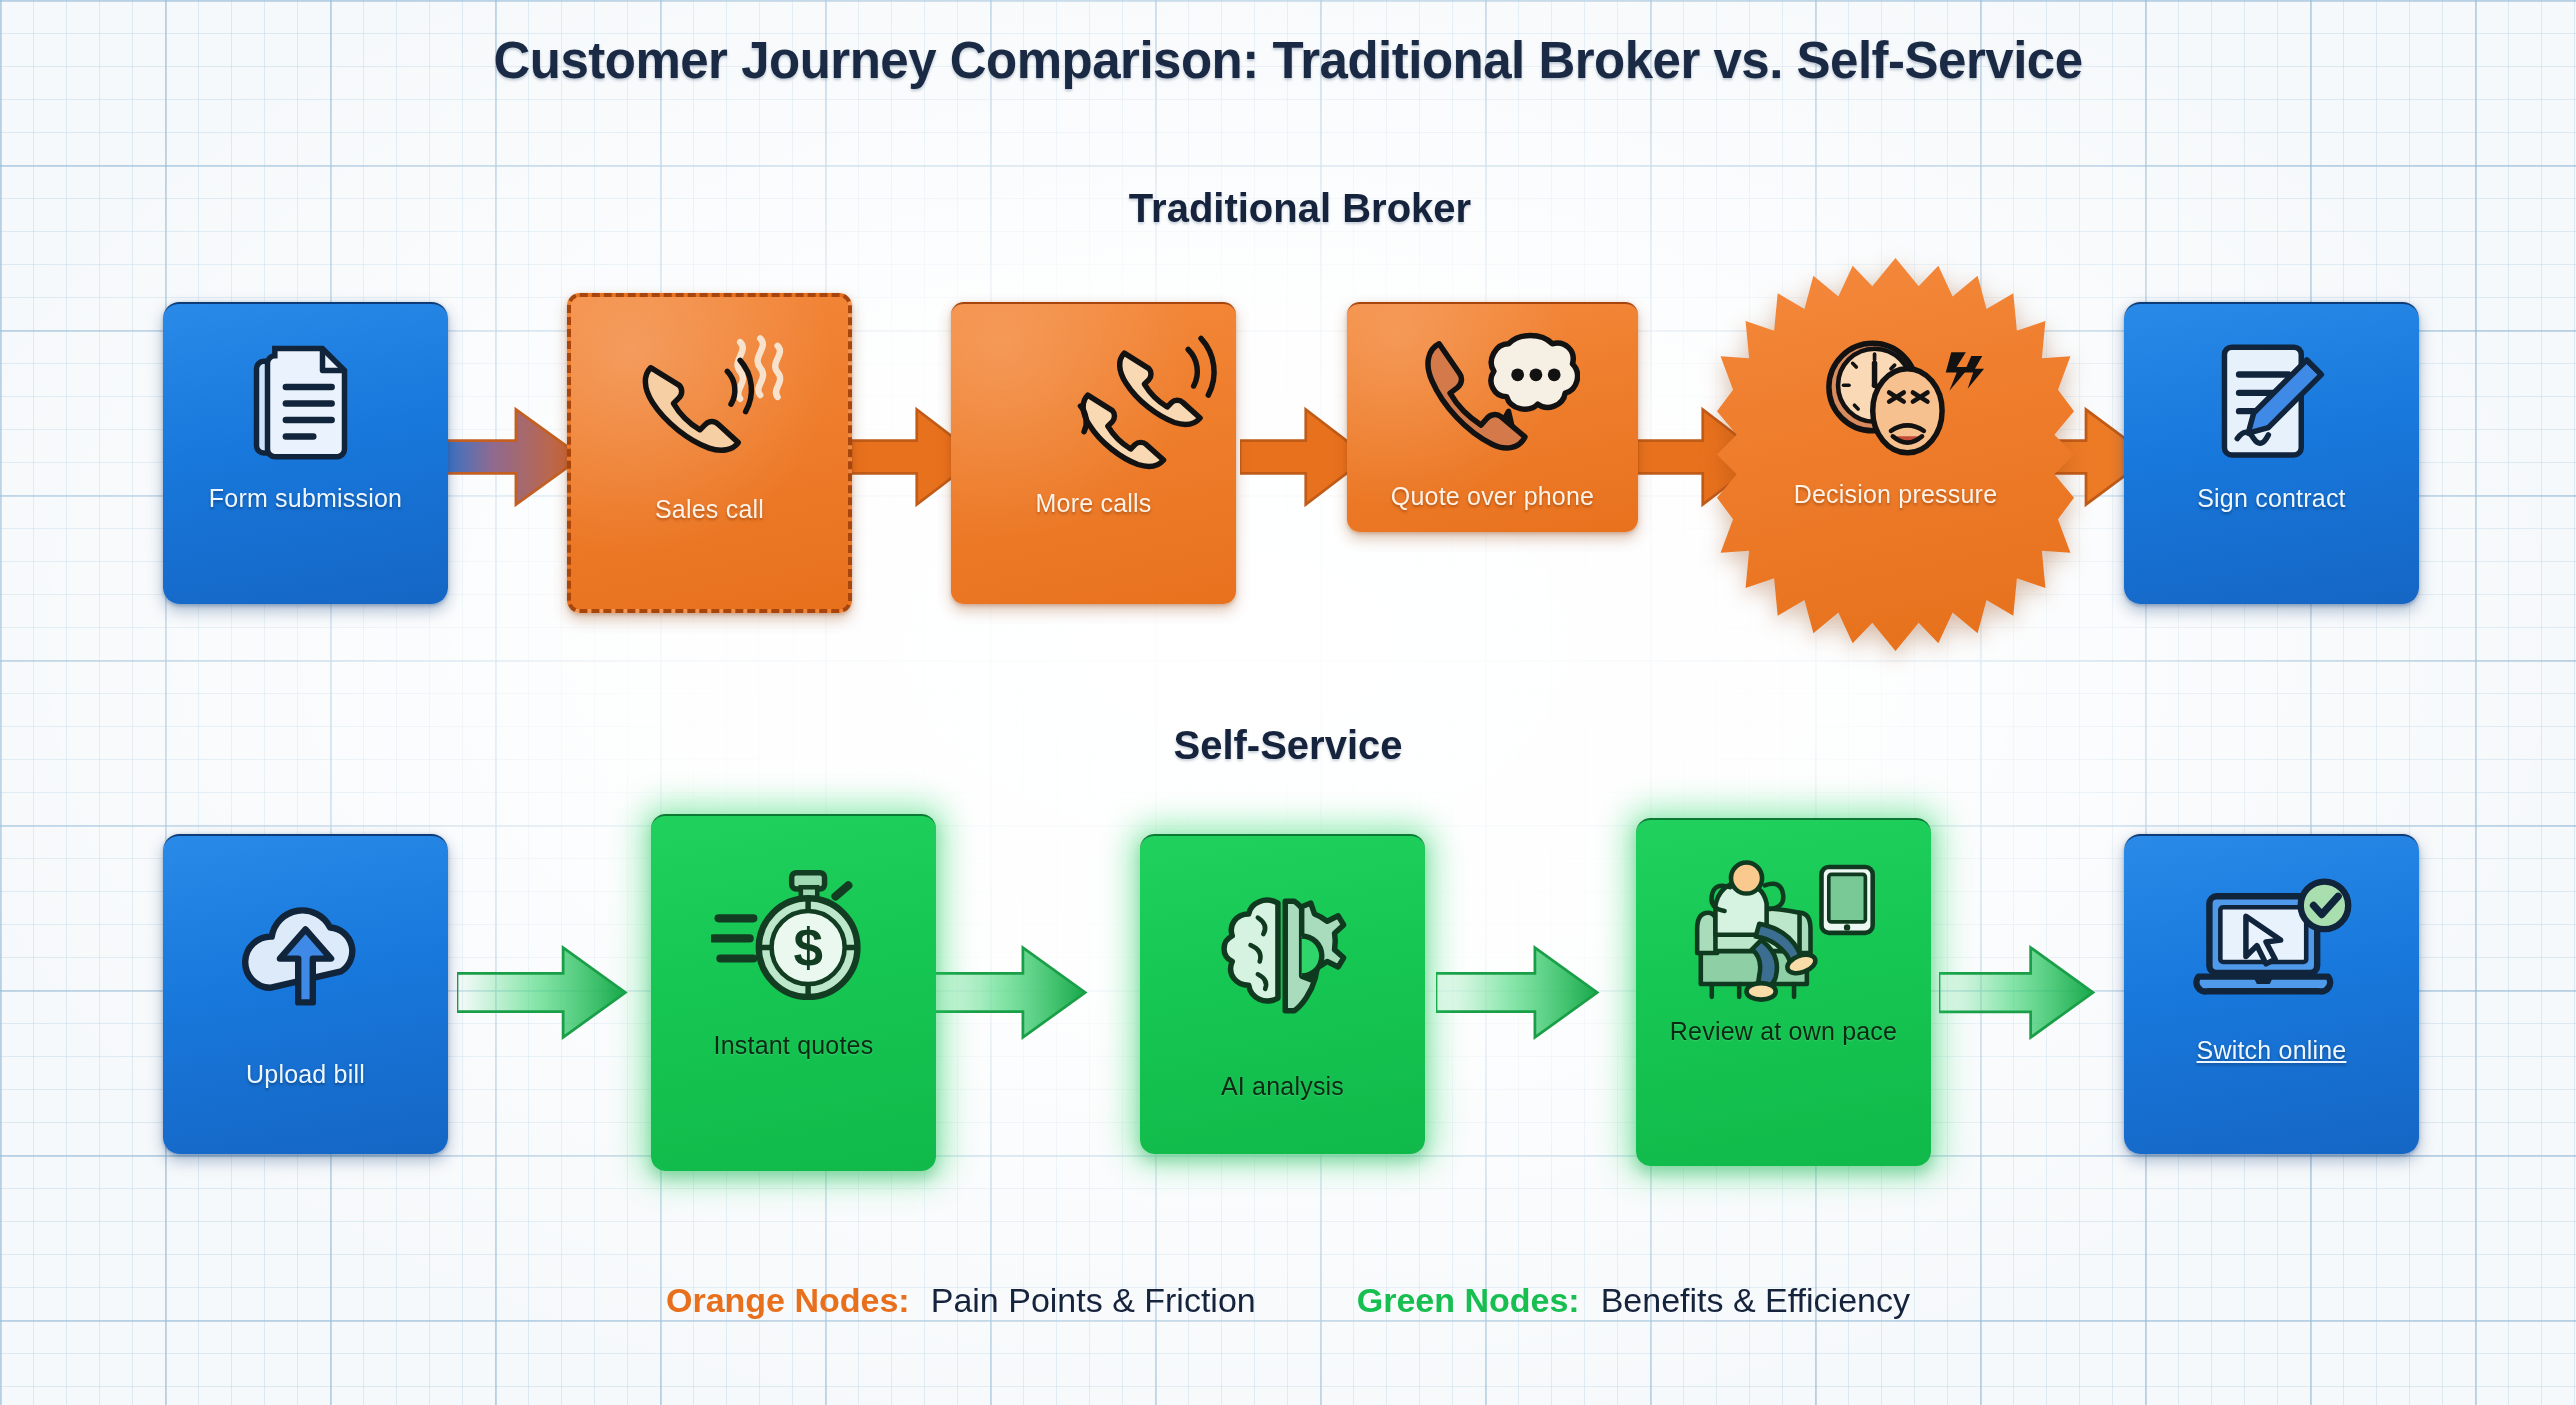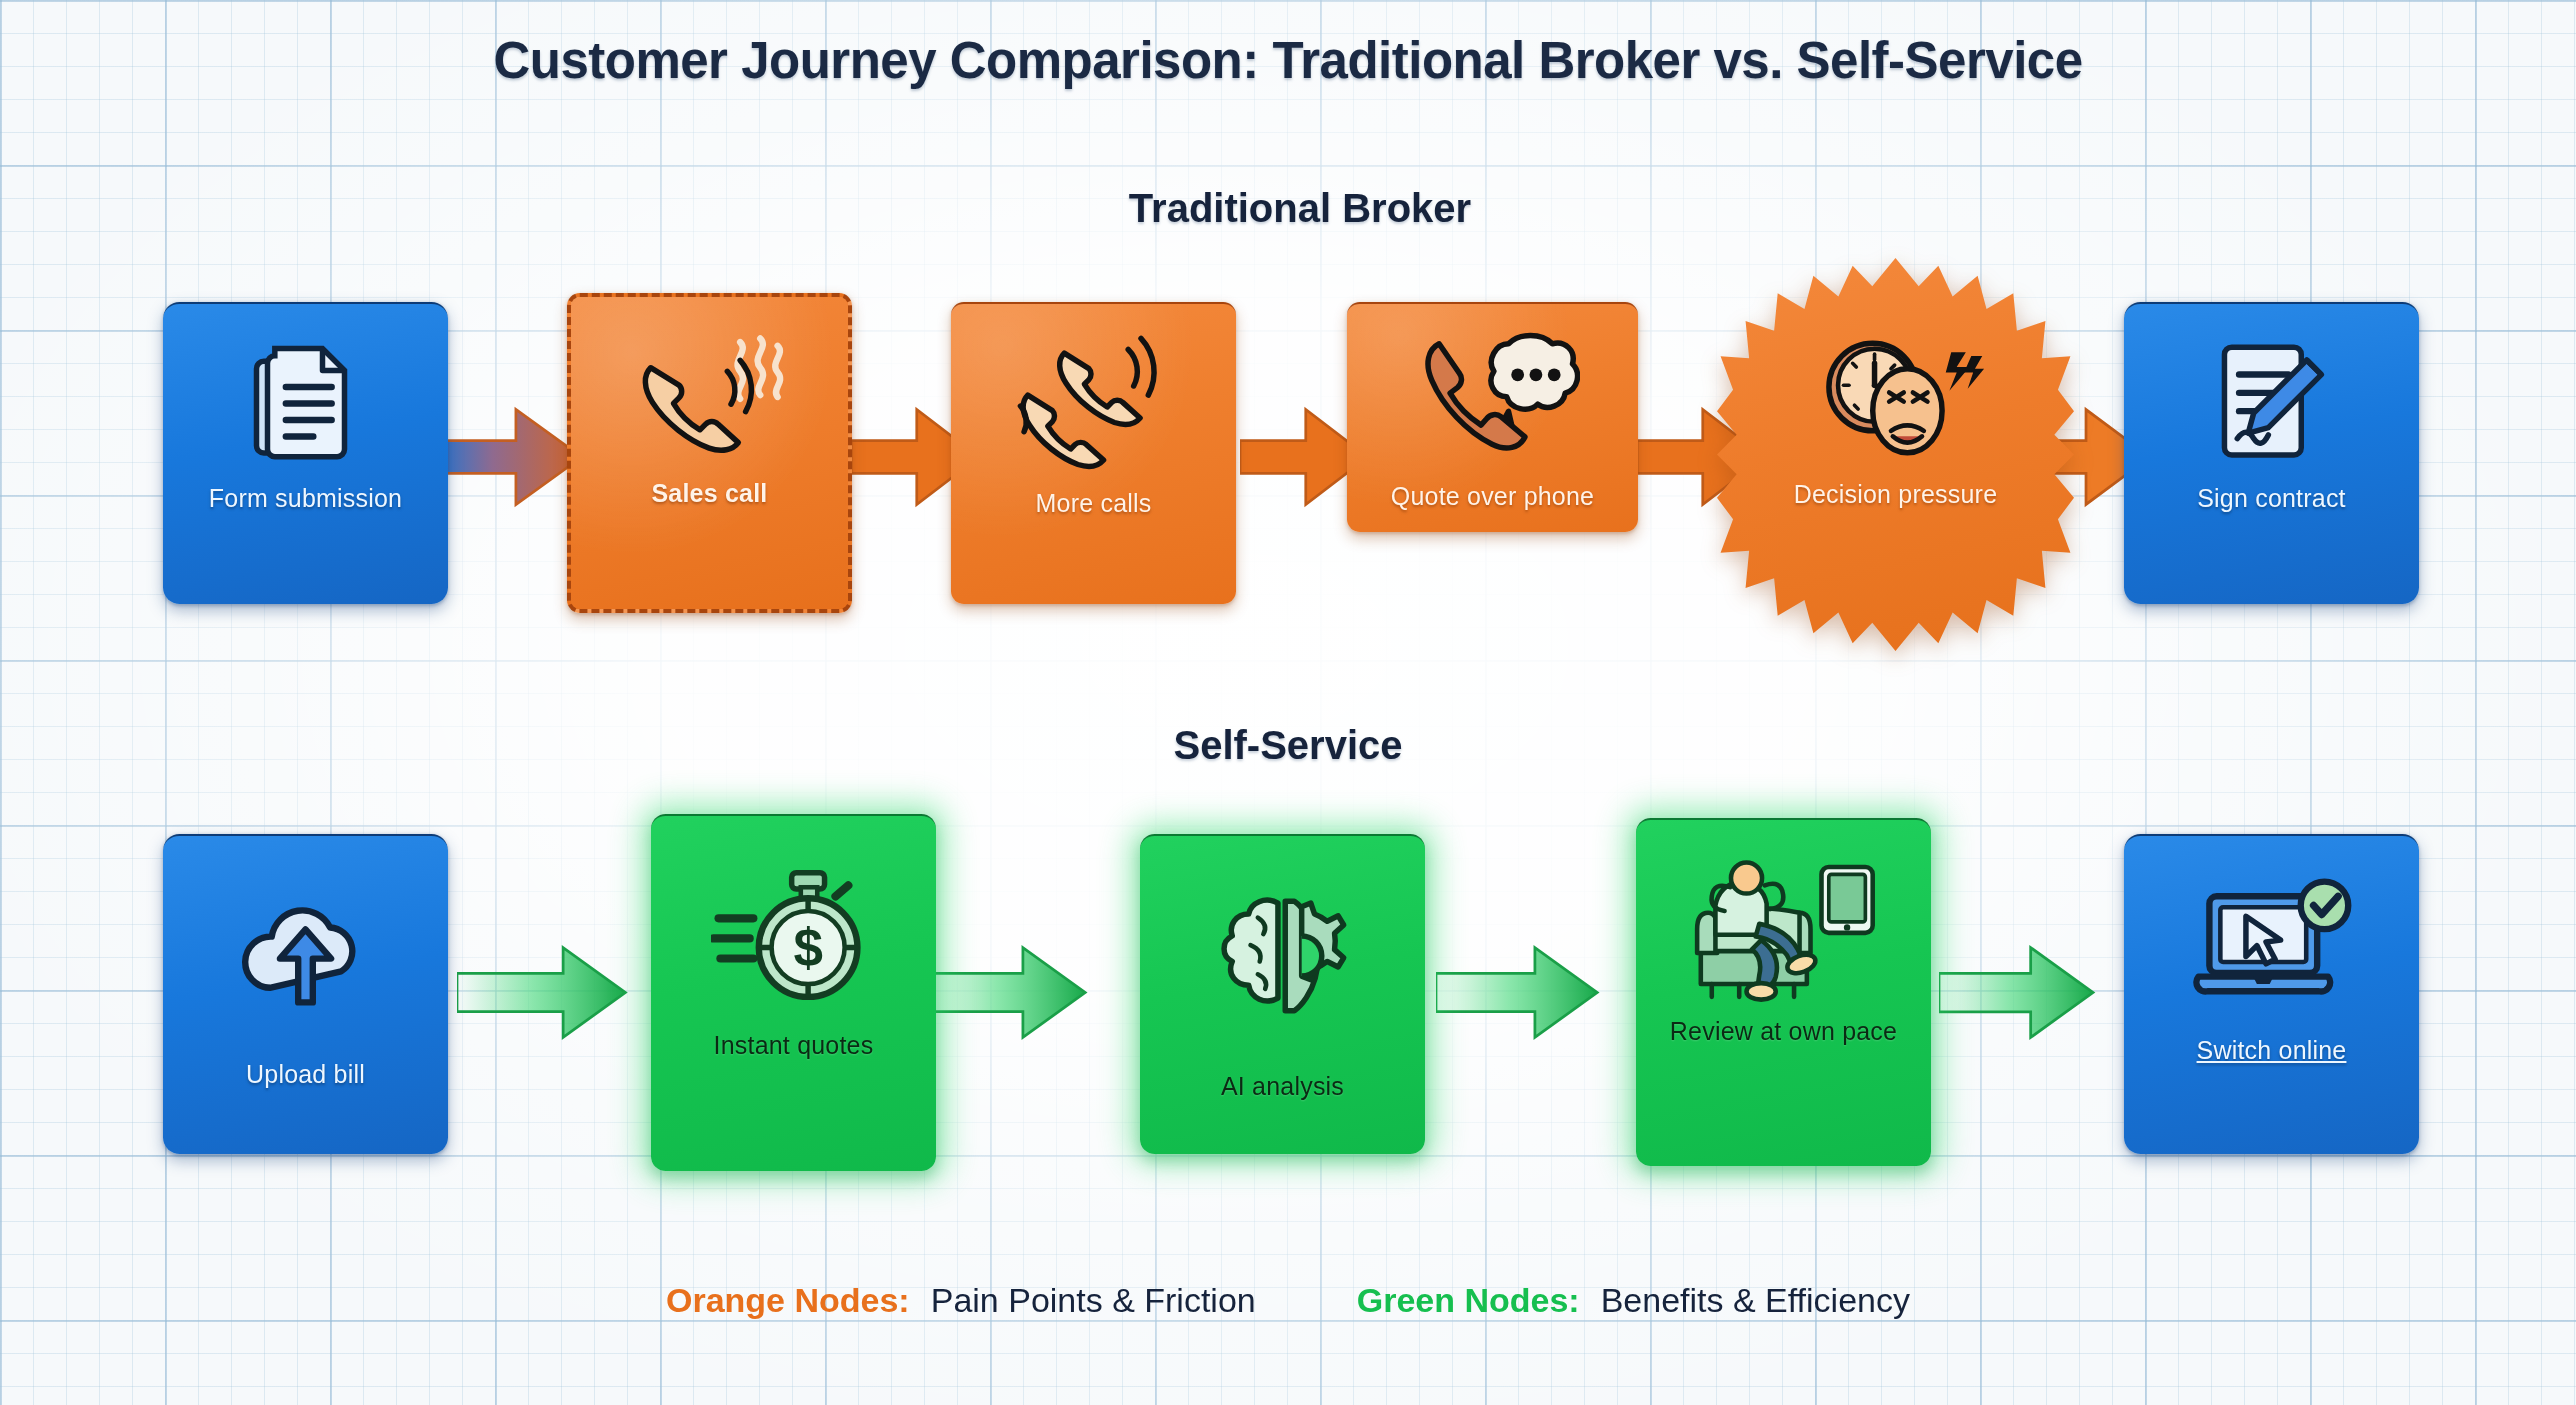--- a/index.html
+++ b/index.html
@@ -186,7 +186,7 @@
         </g>
       </svg>
     </div>
-    <div class="lbl" style="margin-top:6px;font-weight:bold;">Sales call</div>
+    <div class="lbl" style="margin-top:22px;">Sales call</div>
   </div>
 
   <div class="node n-orange" style="left:951px;top:302px;width:285px;height:302px;padding-top:29px;">

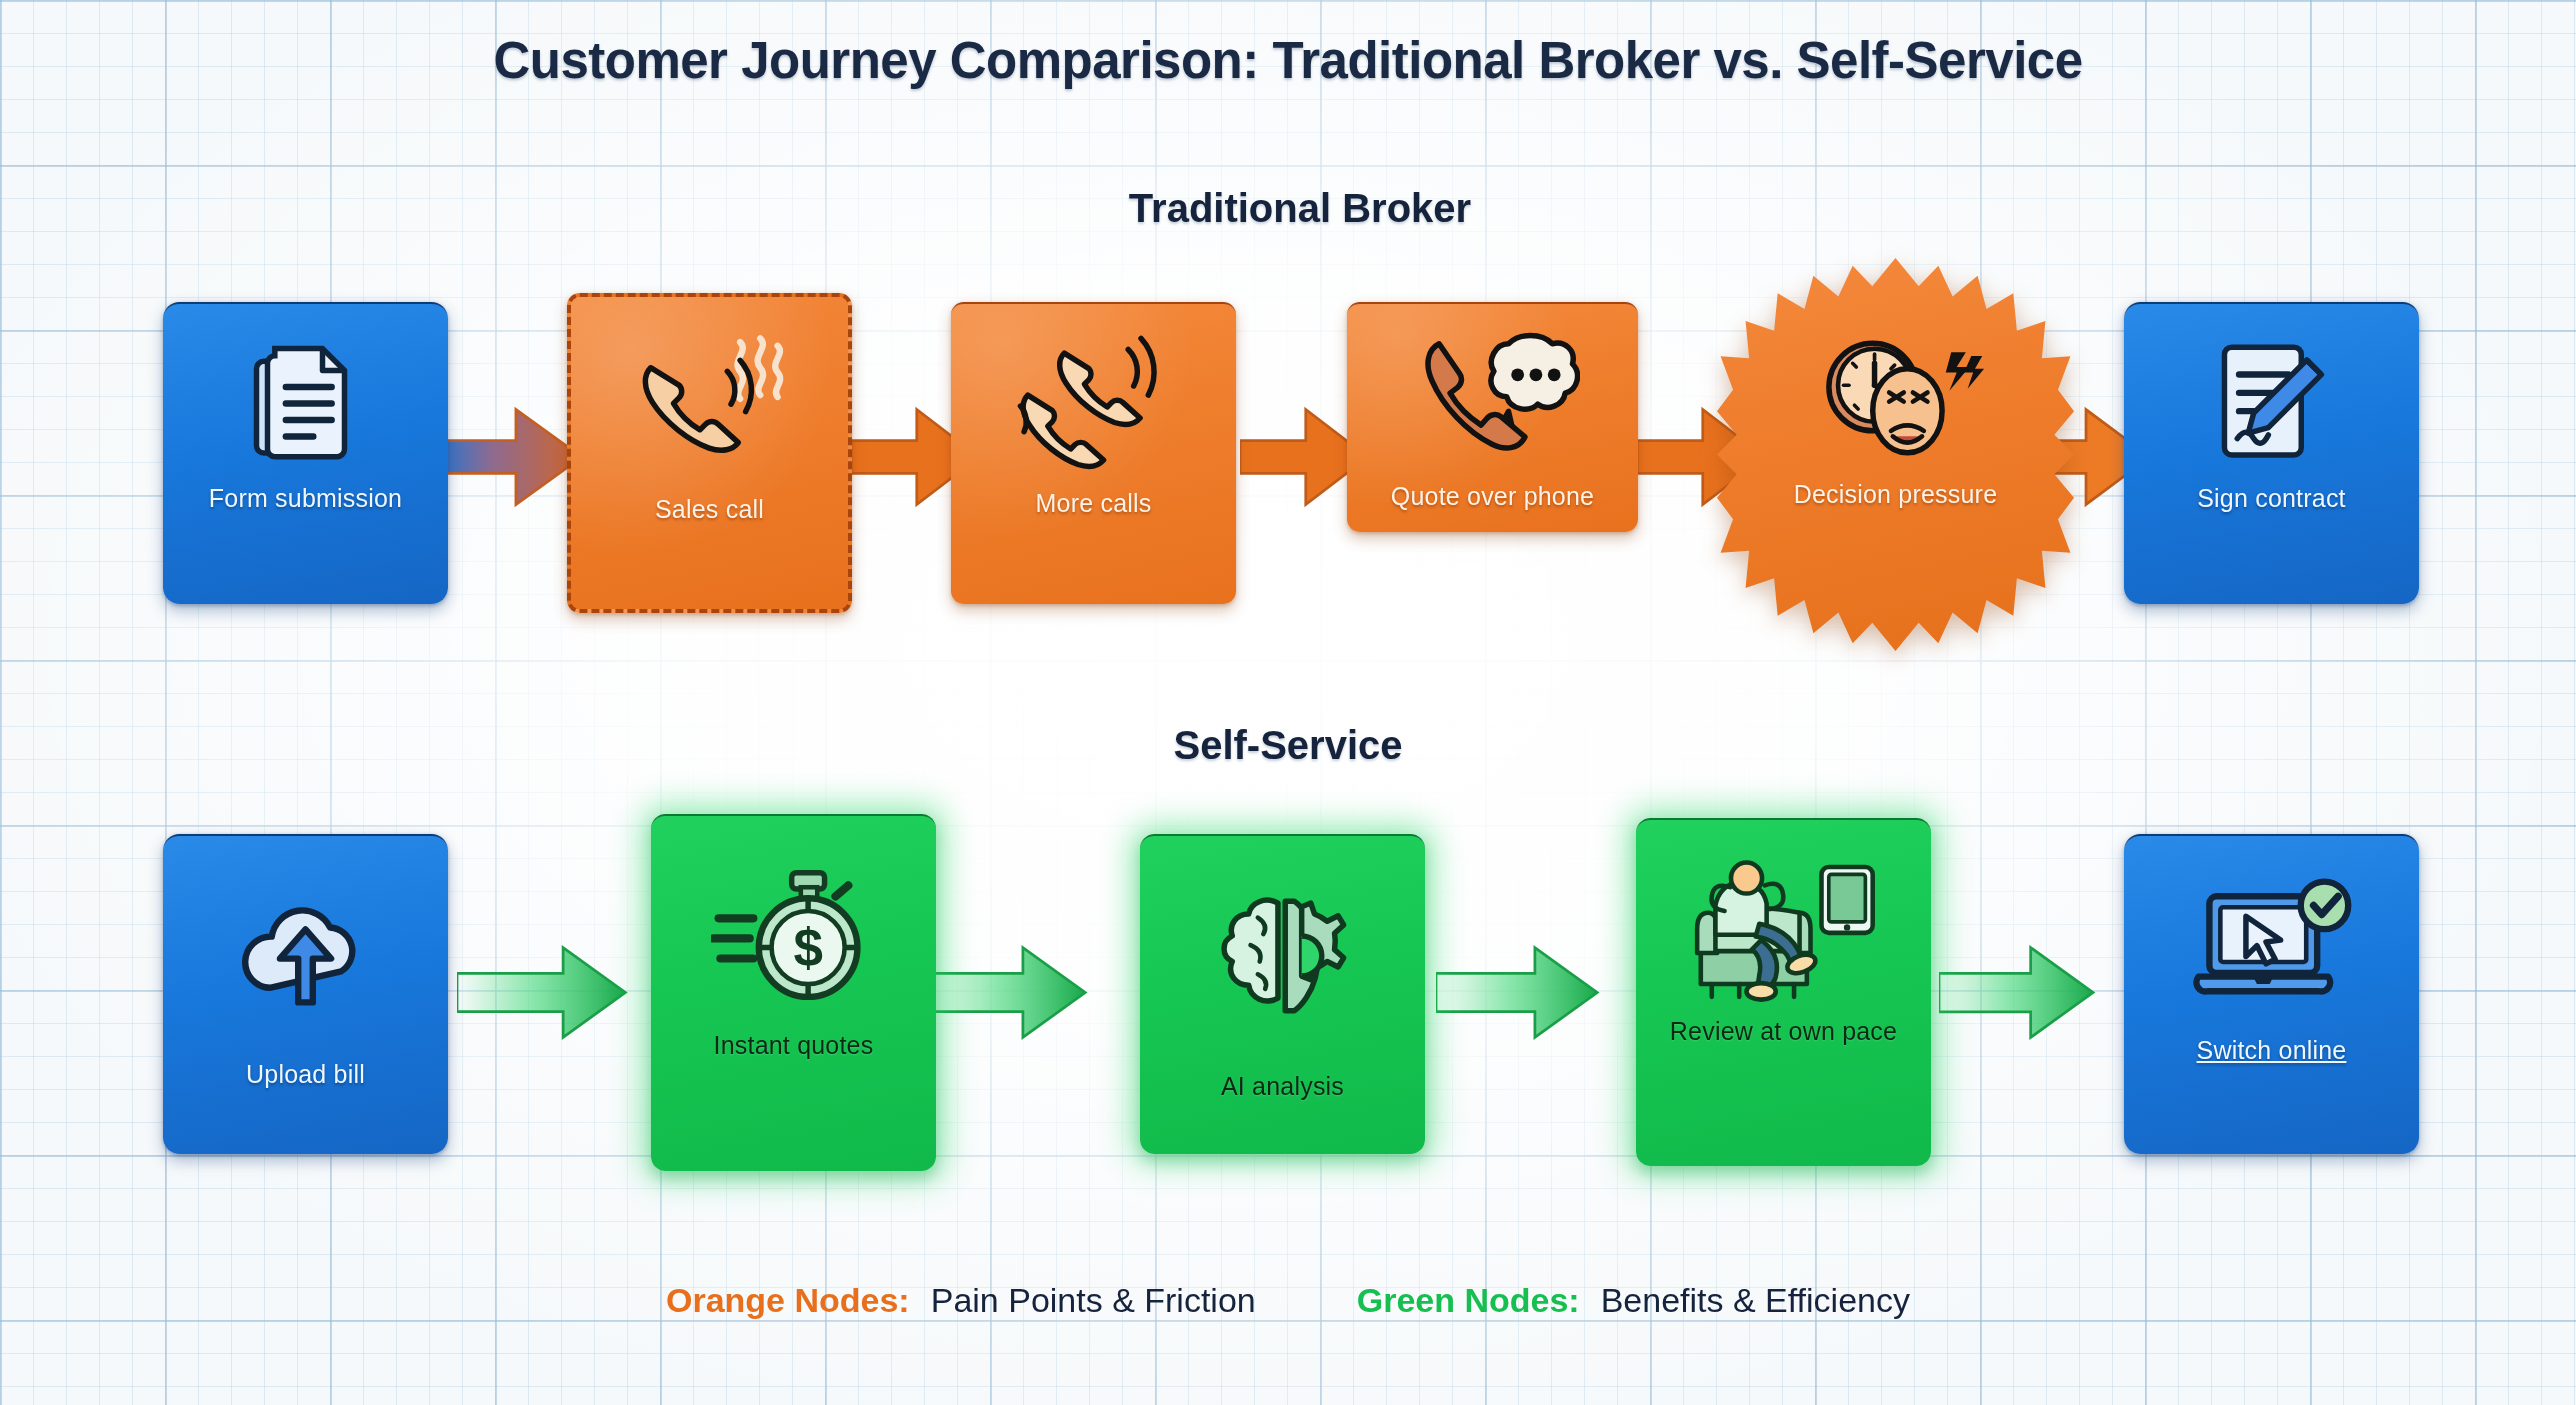--- a/index.html
+++ b/index.html
@@ -189,7 +189,7 @@
     <div class="lbl" style="margin-top:22px;">Sales call</div>
   </div>
 
-  <div class="node n-orange" style="left:951px;top:302px;width:285px;height:302px;padding-top:29px;">
+  <div class="node n-orange" style="left:951px;top:302px;width:285px;height:302px;padding-top:29px;align-items:flex-end;">
     <div class="ico" style="height:137px;">
       <svg width="165" height="137" viewBox="0 0 180 150">
         <path d="M58,22 c-7,7 -7,19 2,33 c12,19 34,36 53,43 c12,4 22,2 28,-5 l-19,-17 c-3,-3 -9,-3 -12,0 l-5,5 c-10,-6 -19,-15 -25,-25 l5,-5 c3,-3 3,-9 0,-12 z" fill="#f8d9b4" stroke="#121212" stroke-width="6" stroke-linejoin="round"></path>

